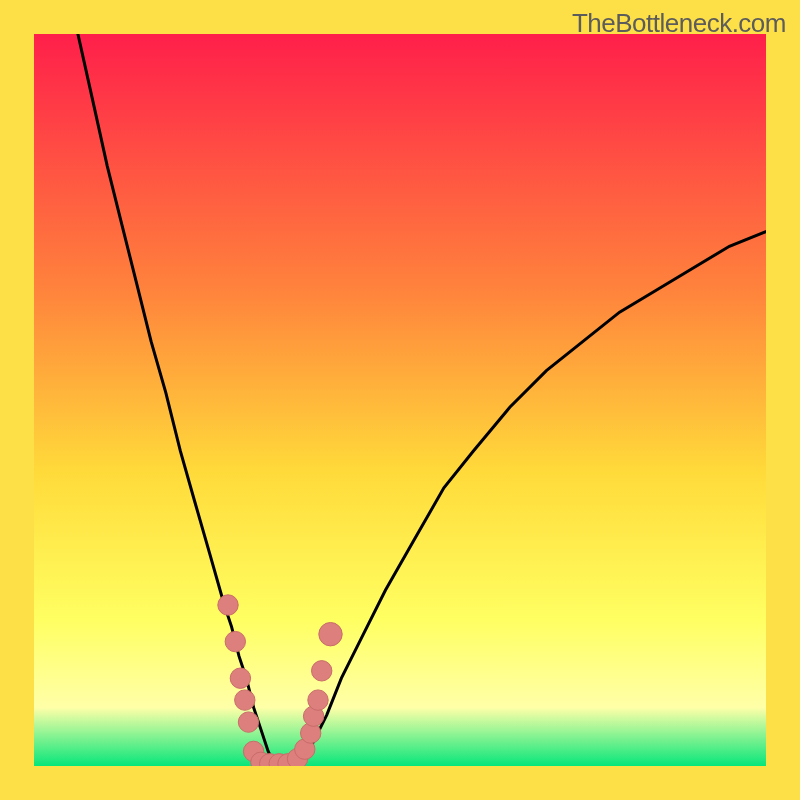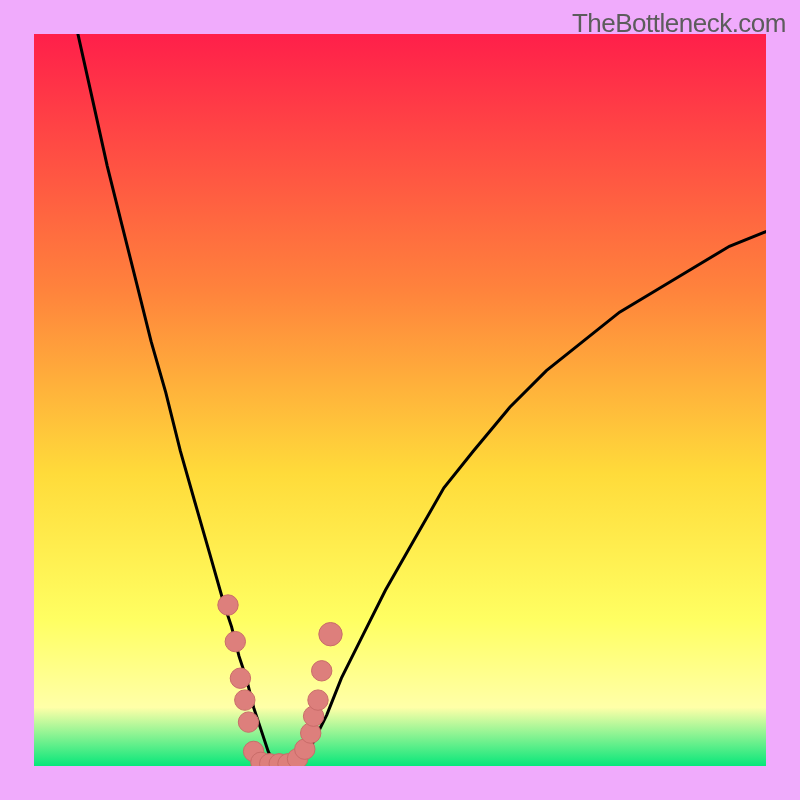--- a/index.html
+++ b/index.html
@@ -15,7 +15,7 @@
     position: absolute;
     left: 0; top: 0;
     width: 800px; height: 800px;
-    background: #f0abfc;
+    background: #fde047;
   }
   .plot-area {
     position: absolute;

